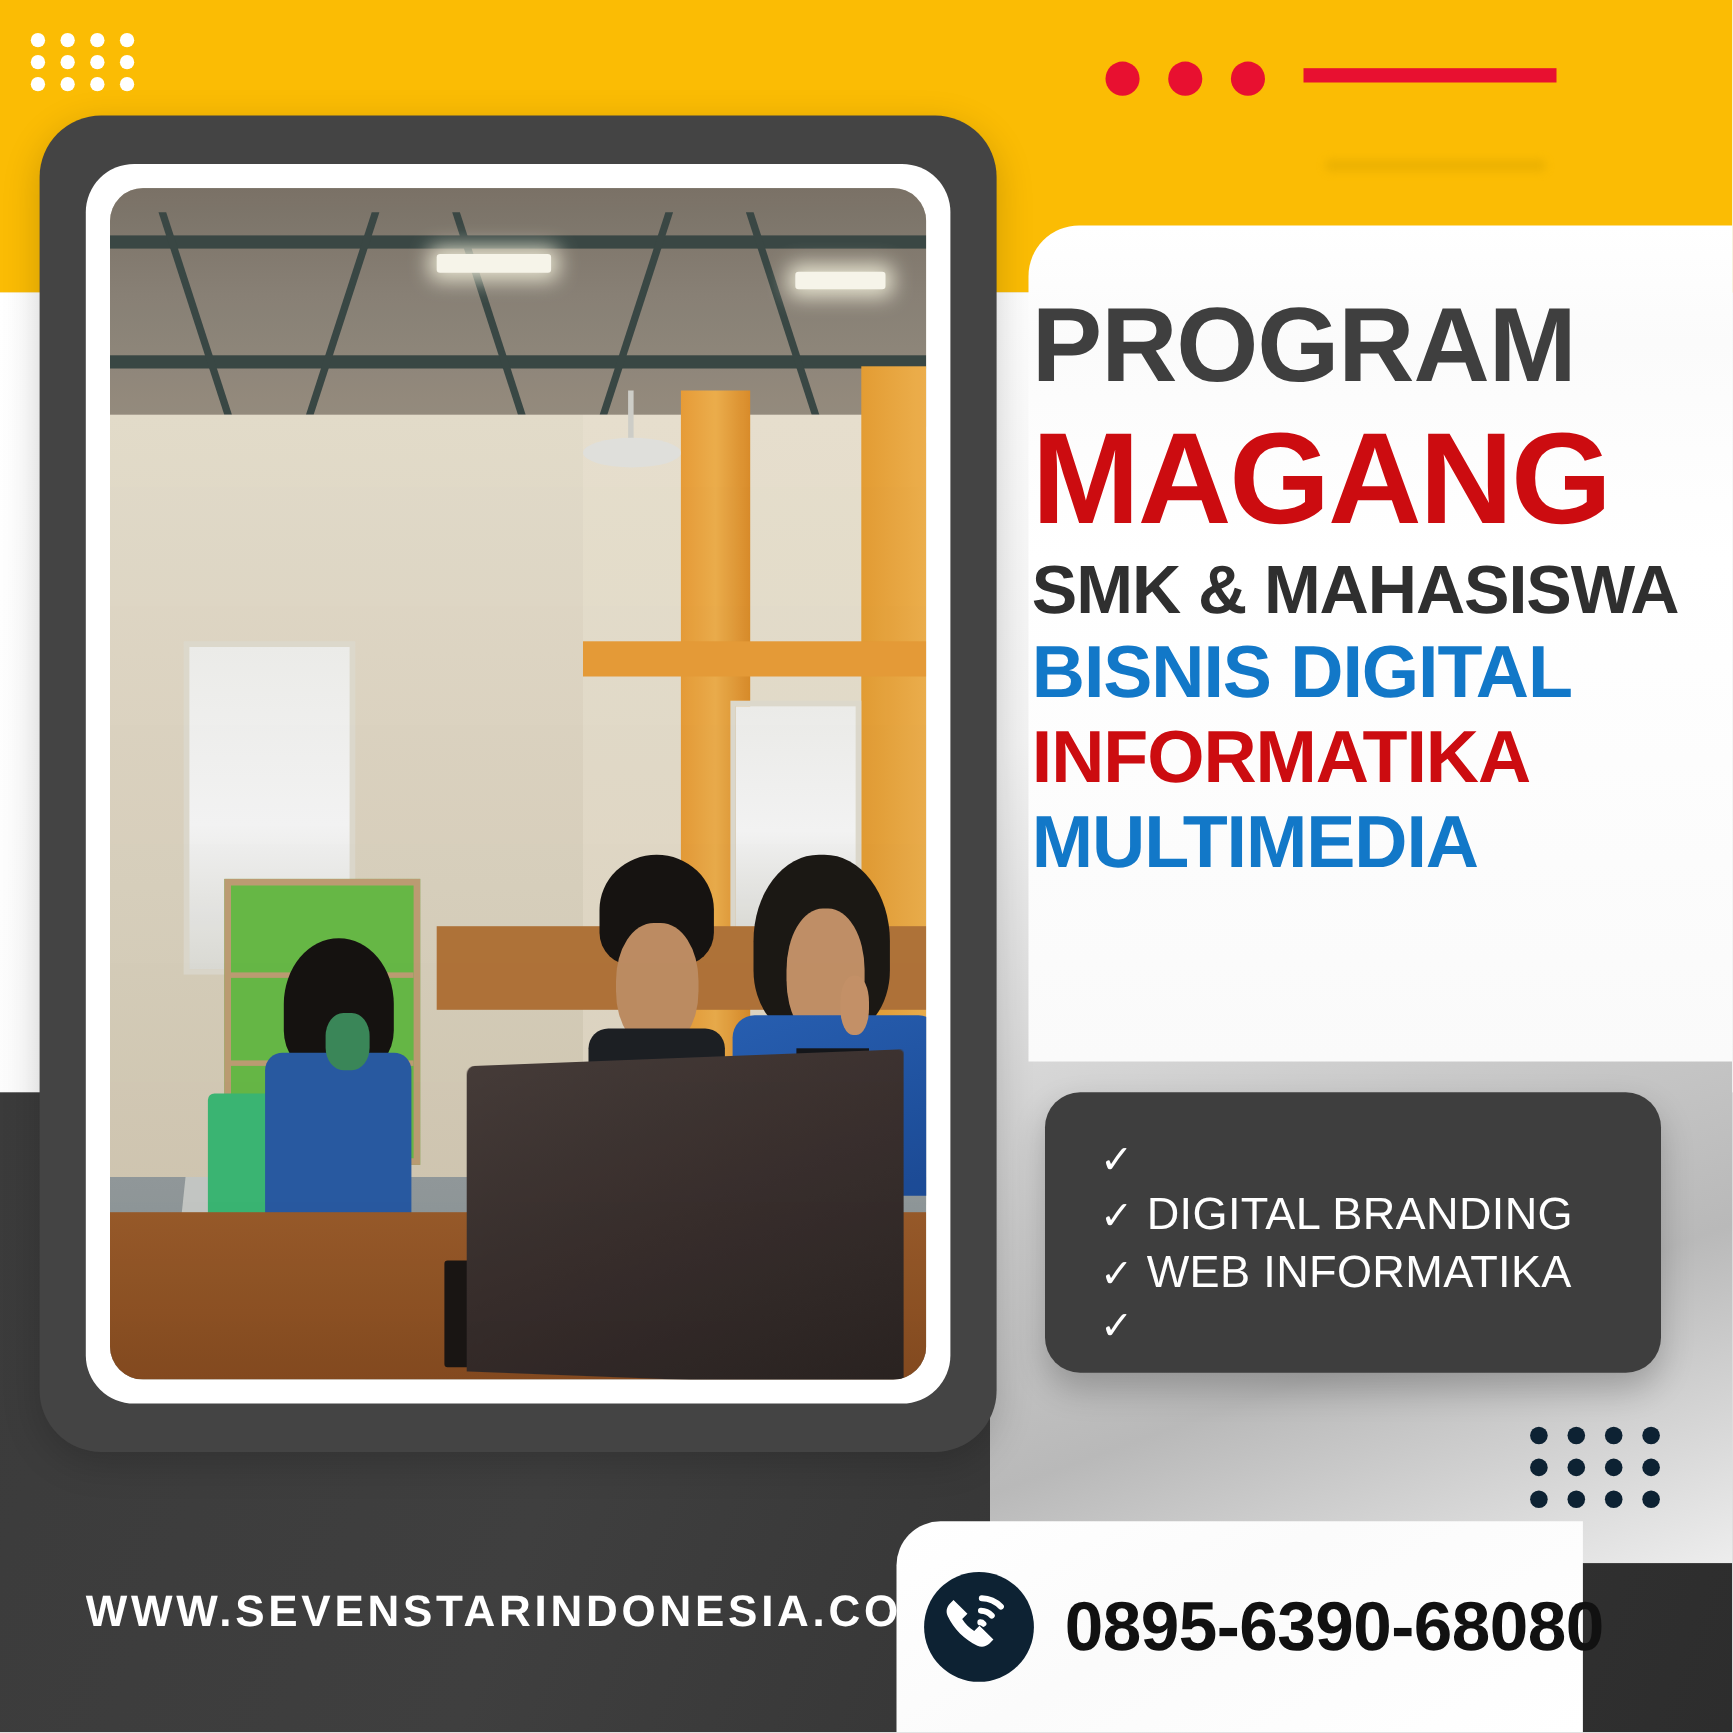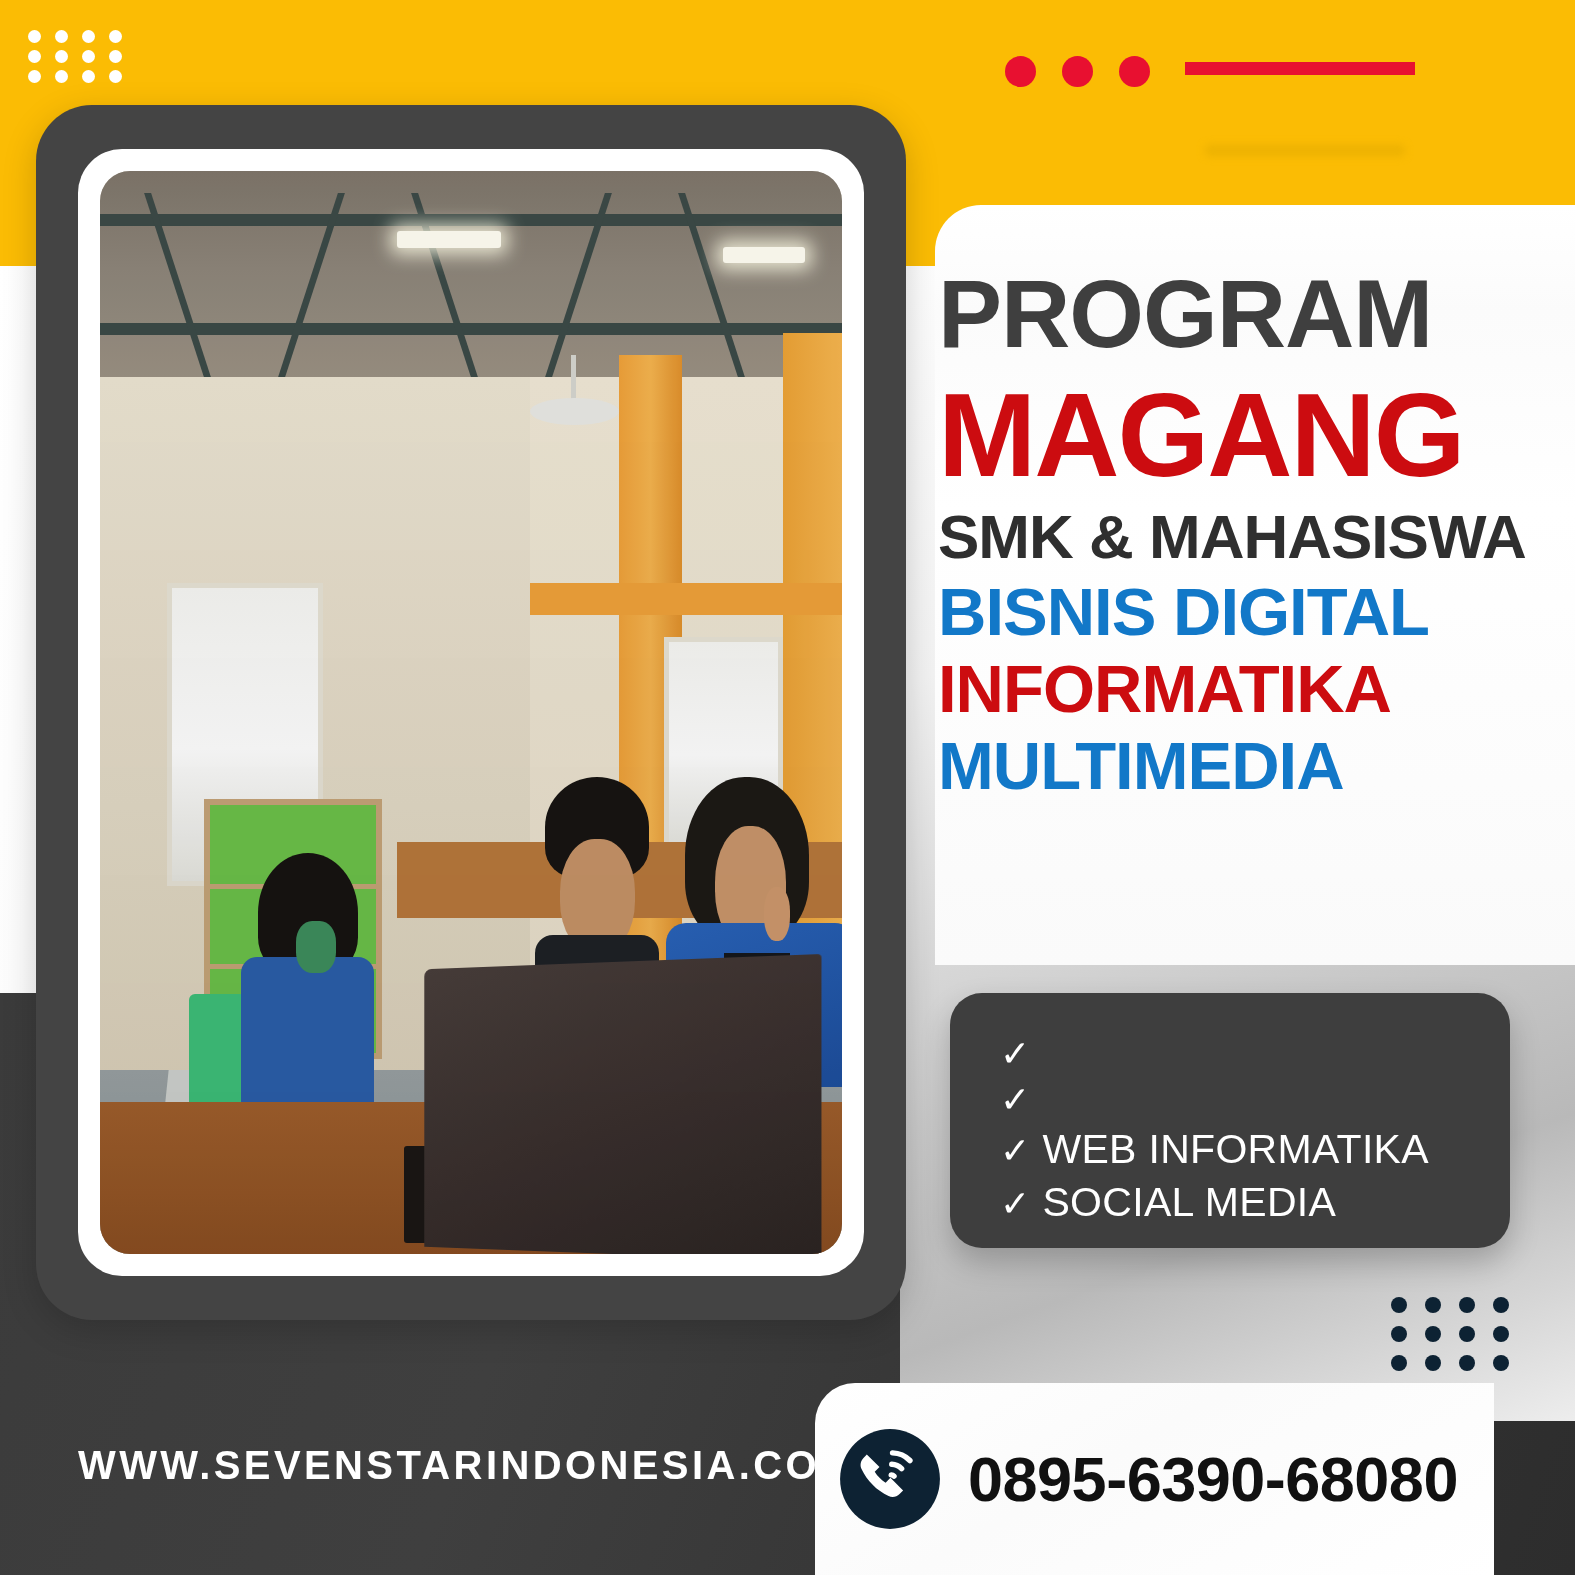--- a/index.html
+++ b/index.html
@@ -290,6 +290,7 @@
     </div>
     <div class="svc-item">
       <span class="svc-check">✓</span>
+      <span>DIGITAL BRANDING</span>
     </div>
     <div class="svc-item">
       <span class="svc-check">✓</span>

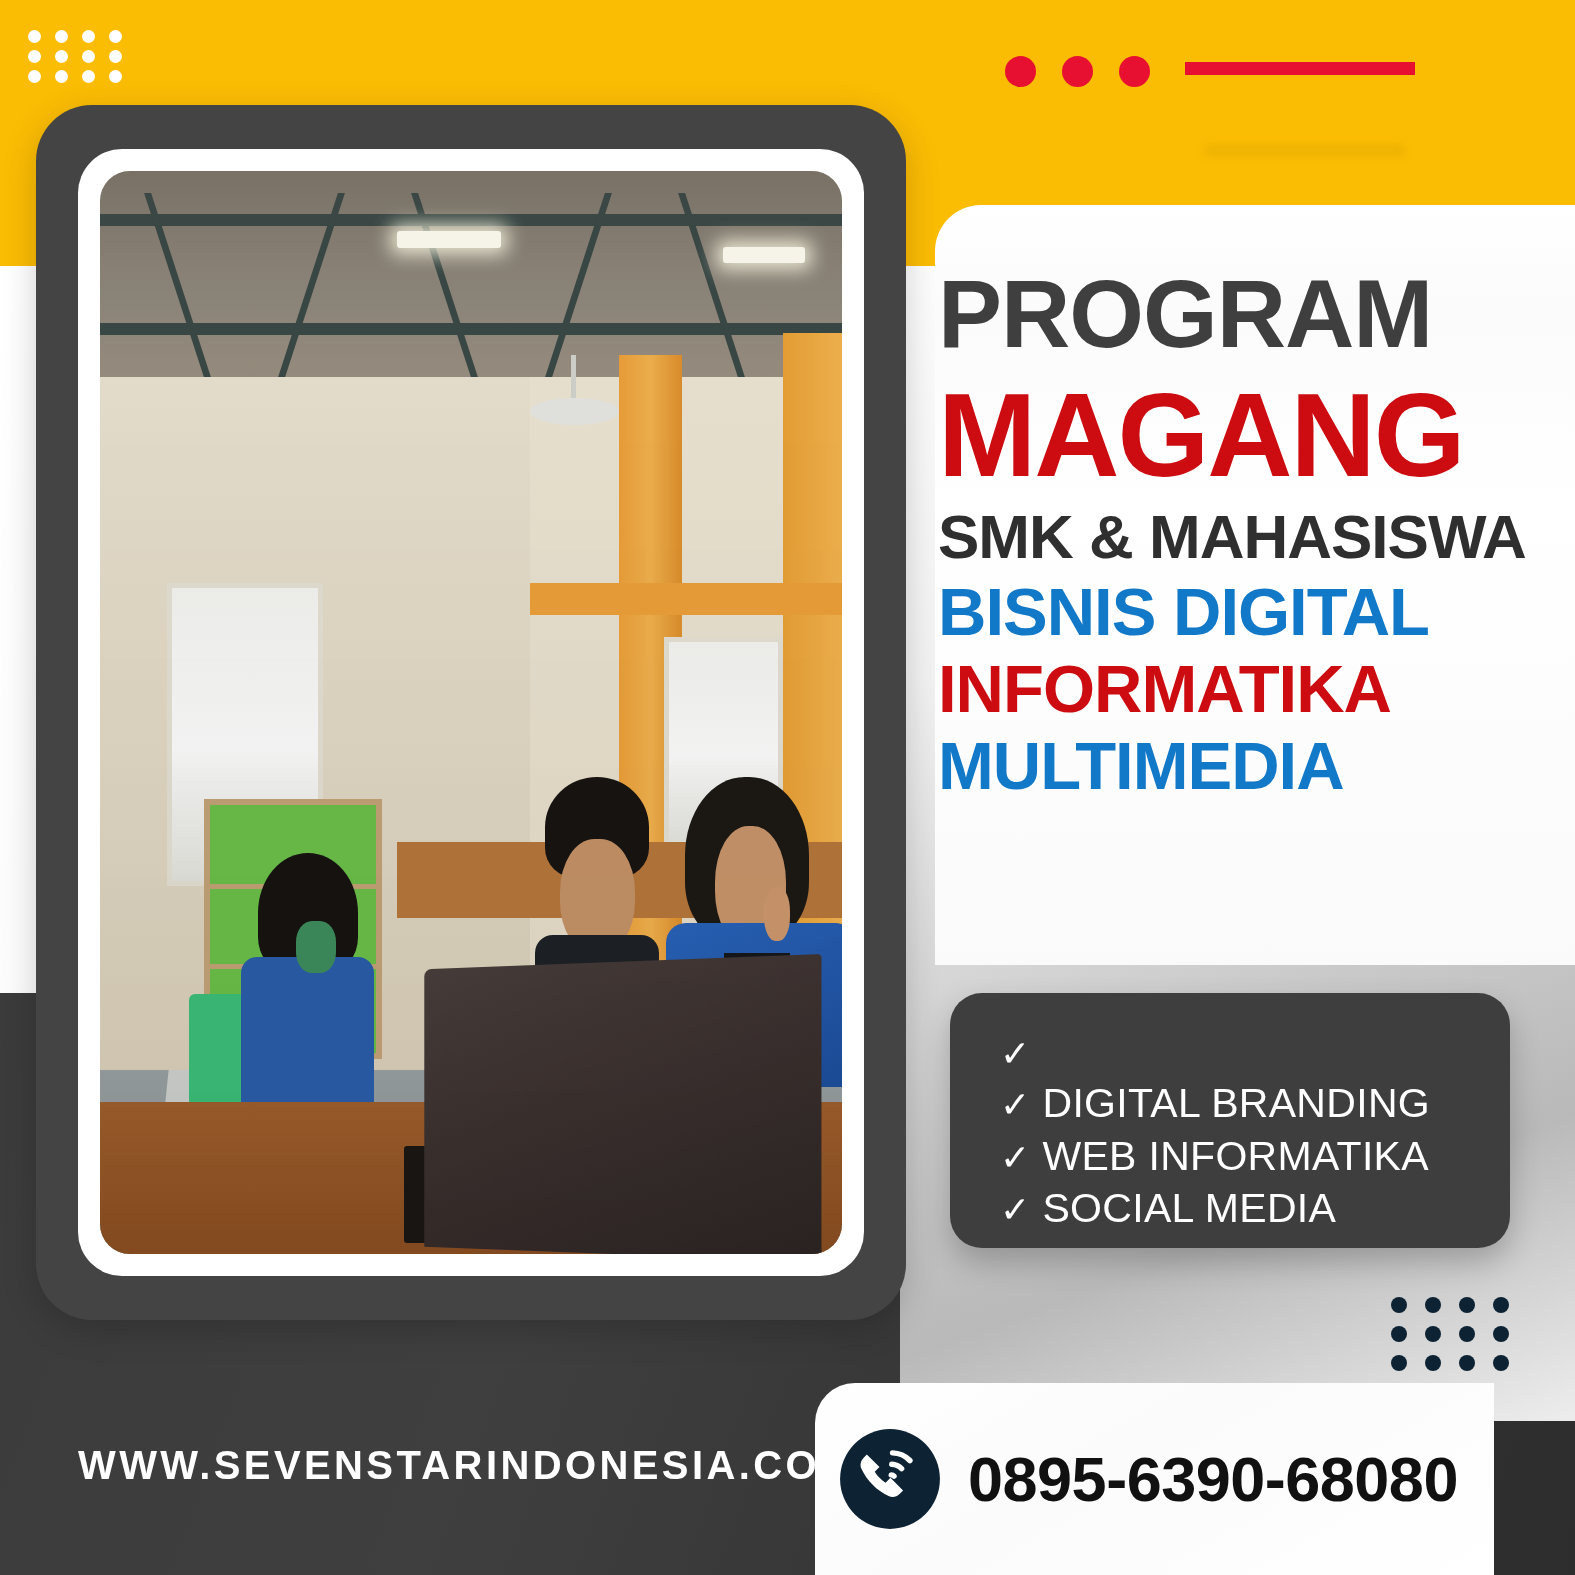--- a/index.html
+++ b/index.html
@@ -298,7 +298,6 @@
     </div>
     <div class="svc-item">
       <span class="svc-check">✓</span>
-      <span>SOCIAL MEDIA</span>
     </div>
   </div>
 

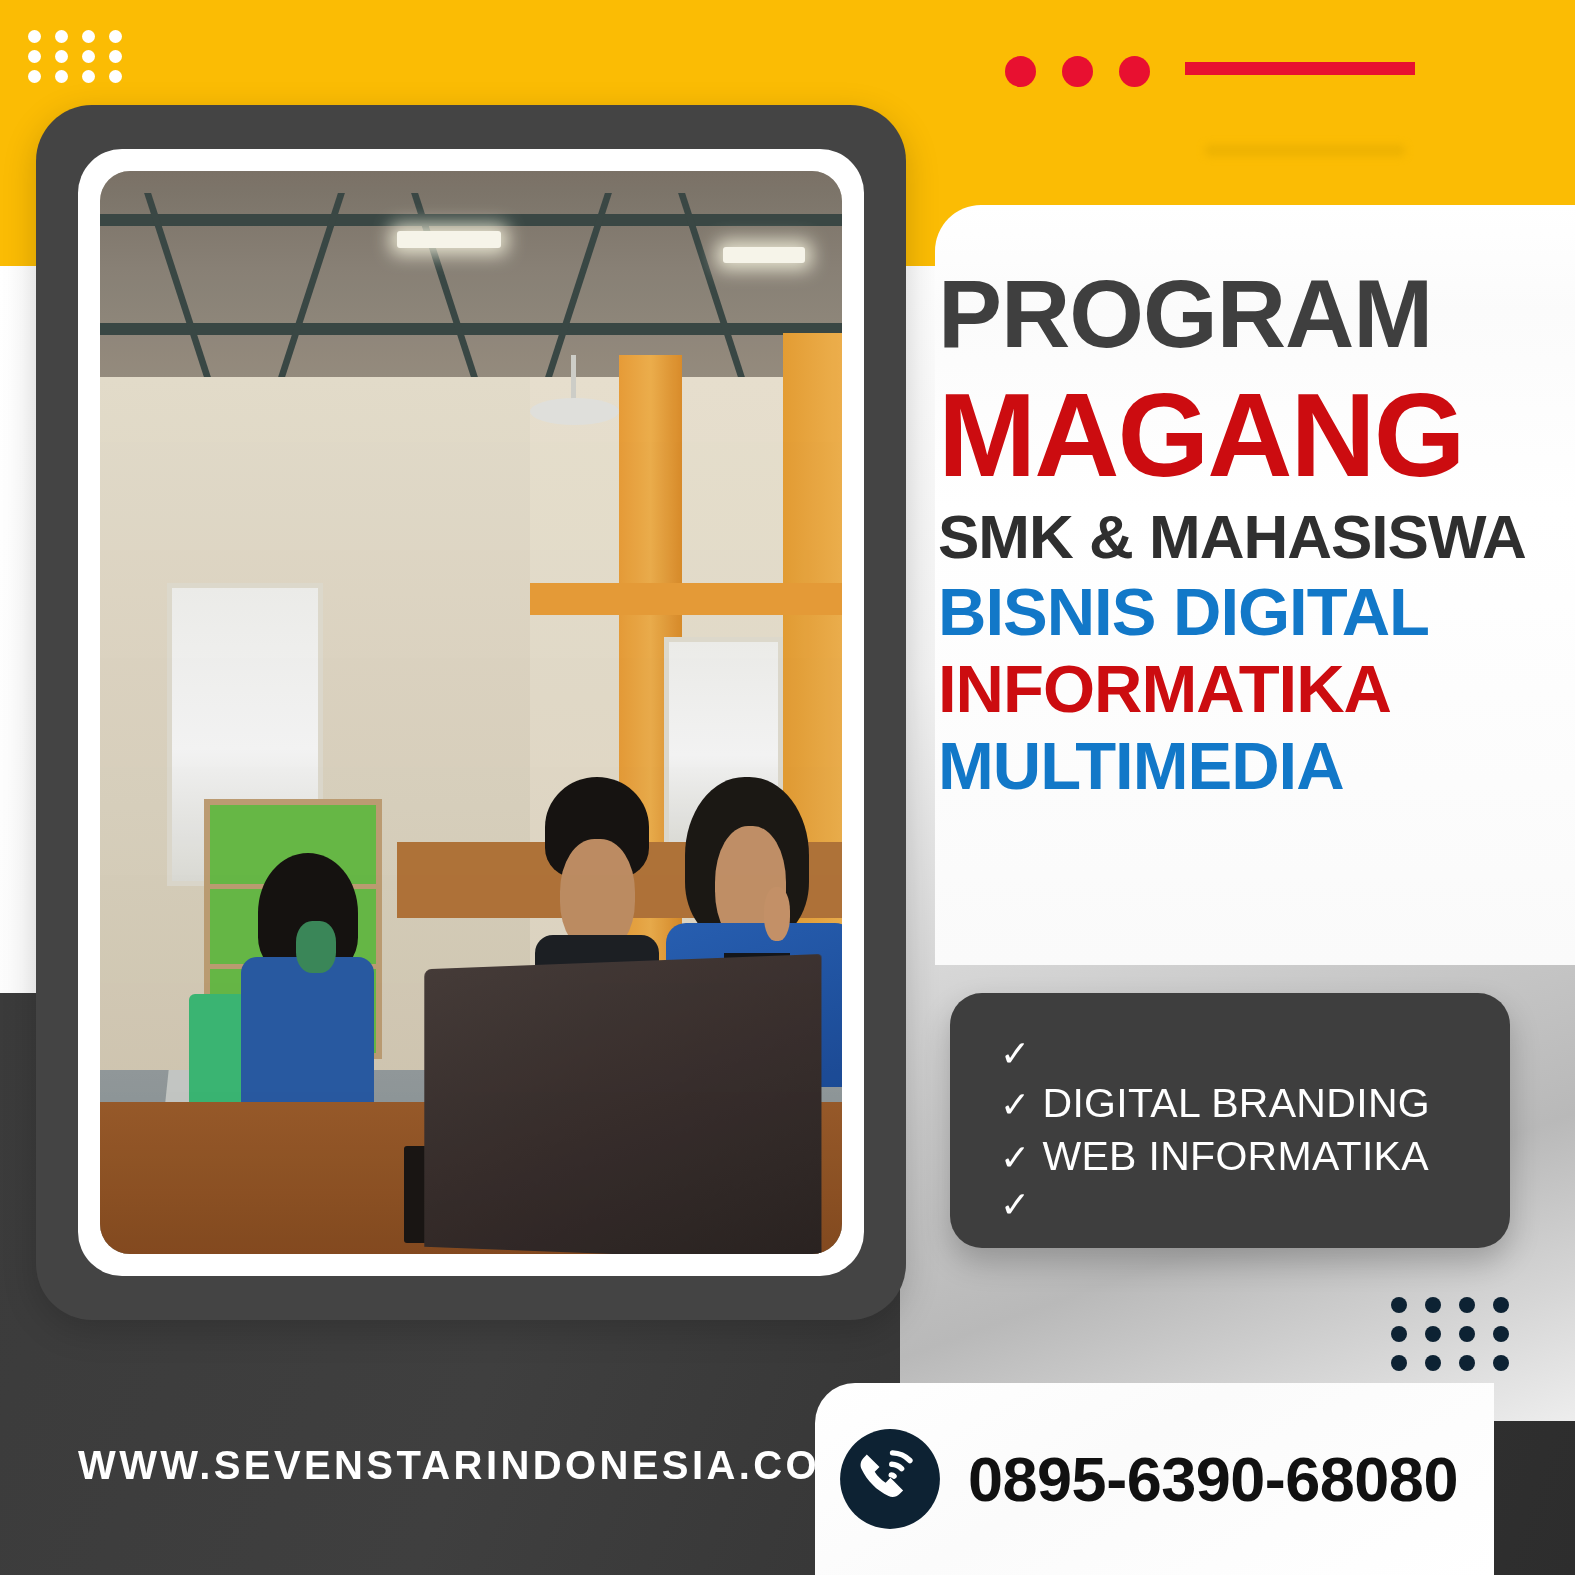--- a/index.html
+++ b/index.html
@@ -151,7 +151,7 @@
     color:#ffffff; font-size:40px; font-weight:700; letter-spacing:3.4px;
   }
   .phone-card {
-    position:absolute; left:815px; top:1383px; width:679px; height:192px;
+    position:absolute; left:815px; top:1383px; width:624px; height:192px;
     background:linear-gradient(150deg,#ffffff 0%,#fbfbfb 42%,#ffffff 100%);
     border-radius:40px 0 0 0;
     display:flex; align-items:center; padding-left:23px; gap:26px;

